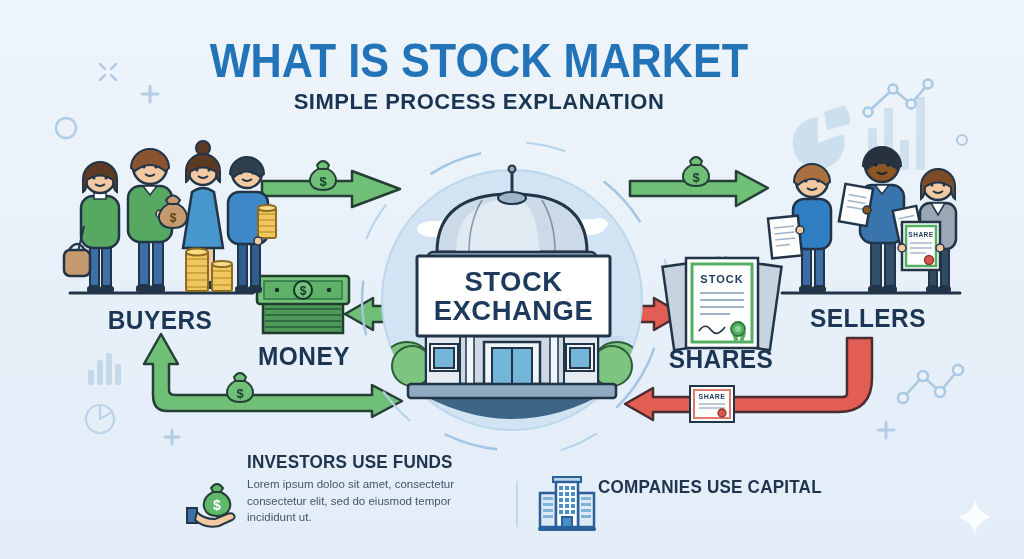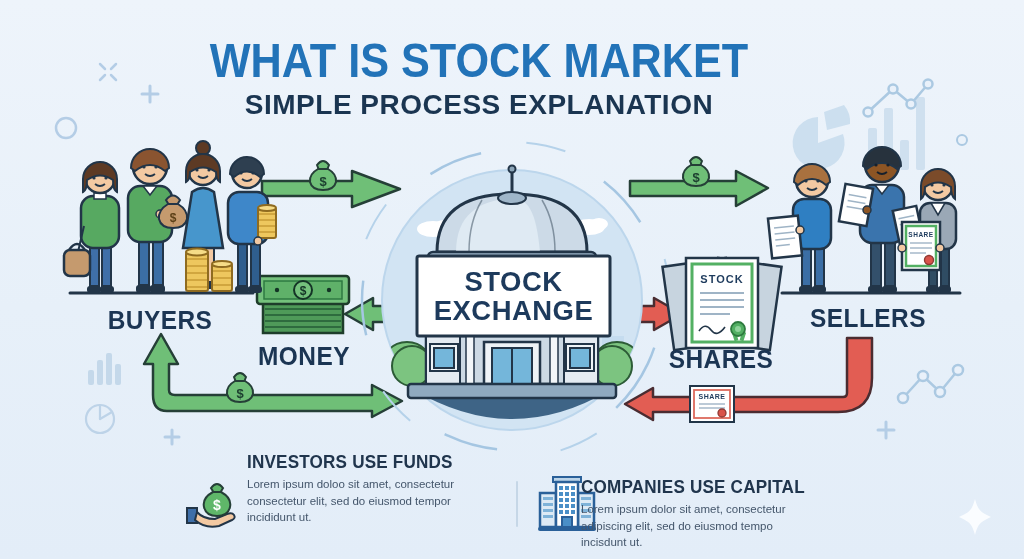--- a/index.html
+++ b/index.html
@@ -10,7 +10,7 @@
   .abs{position:absolute;}
   .title{left:479px;top:33px;transform:translateX(-50%) scaleX(.90);transform-origin:center;
          font-size:48px;font-weight:bold;letter-spacing:0;color:#2273b8;white-space:nowrap;}
-  .subtitle{left:479px;top:89px;transform:translateX(-50%);font-size:28px;font-weight:bold;
+  .subtitle{left:479px;top:89px;transform:translateX(-50%);font-size:22px;font-weight:bold;
             color:#1a3551;letter-spacing:.5px;white-space:nowrap;text-align:center;}
   .label{font-weight:bold;color:#1b3553;font-size:26px;letter-spacing:.5px;white-space:nowrap;
          transform:translateX(-50%) scaleX(.94);}

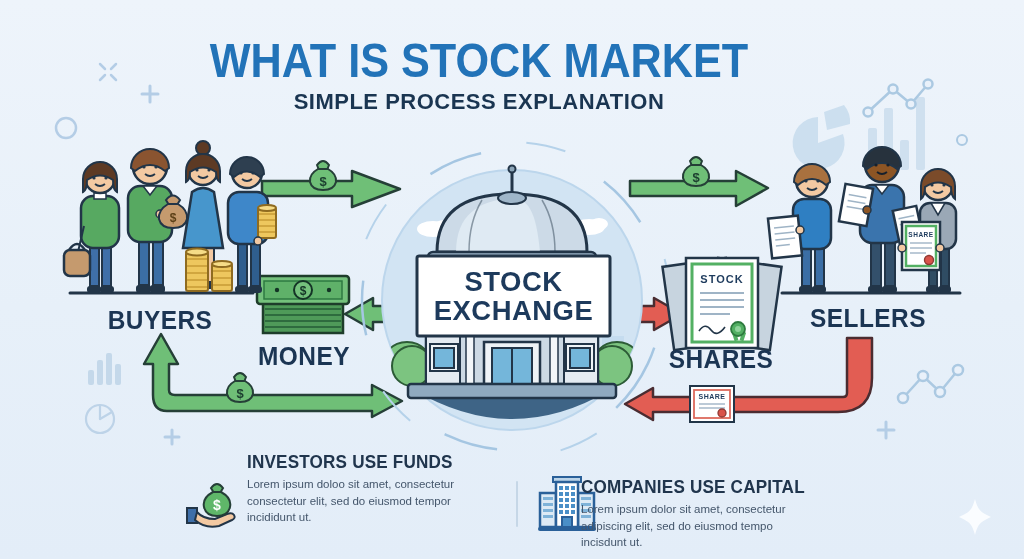--- a/index.html
+++ b/index.html
@@ -474,7 +474,7 @@
   <div class="foot-desc">Lorem ipsum doloo sit amet, consectetur consectetur elit, sed do eiusmod tempor incididunt ut.</div>
 </div>
 
-<div class="abs foot-item" style="left:581px;top:477px;">
+<div class="abs foot-item" style="left:598px;top:477px;">
   <div class="foot-title">COMPANIES USE CAPITAL</div>
   <div class="foot-desc">Lorem ipsum dolor sit amet, consectetur adipiscing elit, sed do eiusmod tempo incisdunt ut.</div>
 </div>

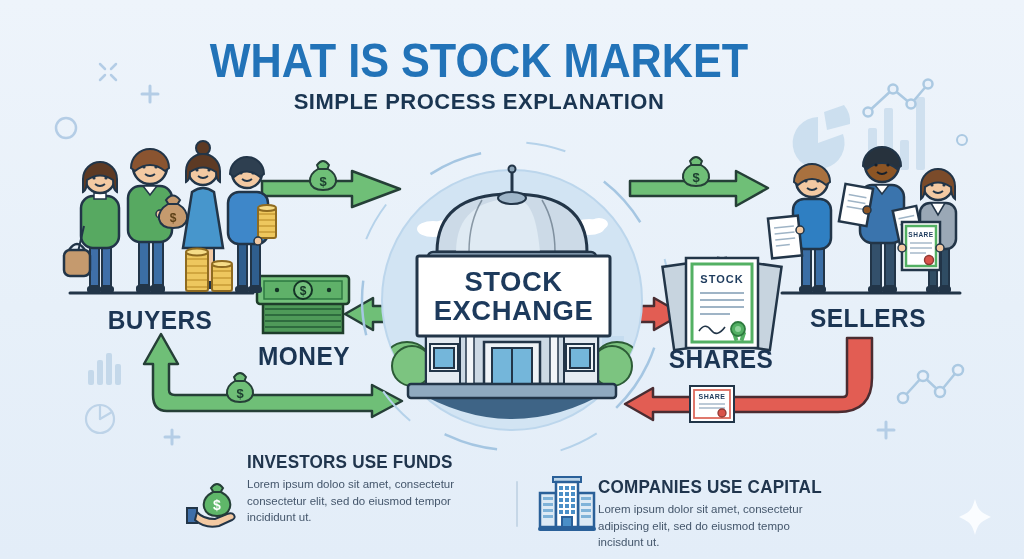--- a/index.html
+++ b/index.html
@@ -476,7 +476,6 @@
 
 <div class="abs foot-item" style="left:598px;top:477px;">
   <div class="foot-title">COMPANIES USE CAPITAL</div>
-  <div class="foot-desc">Lorem ipsum dolor sit amet, consectetur adipiscing elit, sed do eiusmod tempo incisdunt ut.</div>
 </div>
 
 </div>

